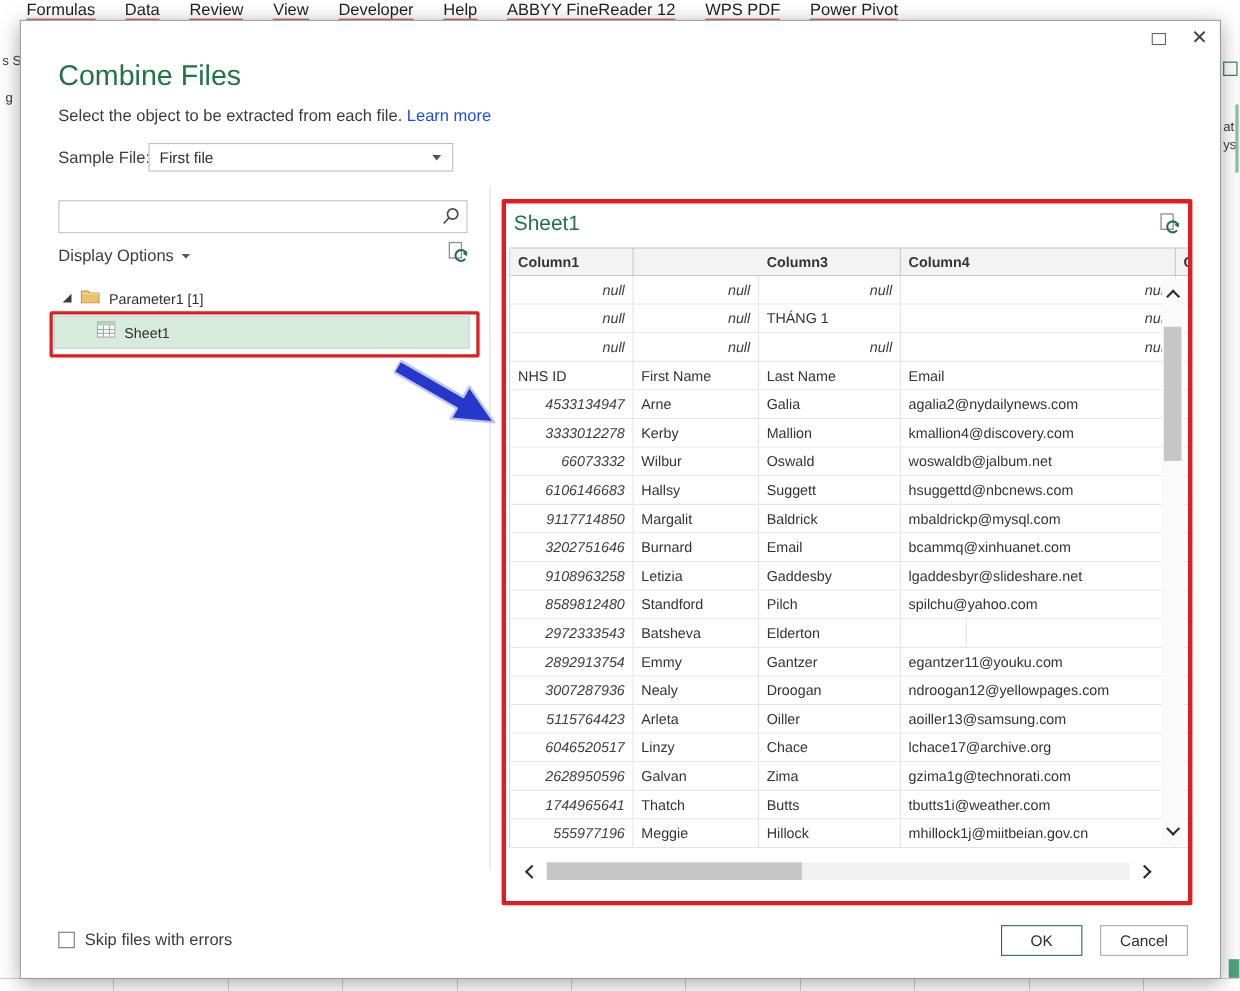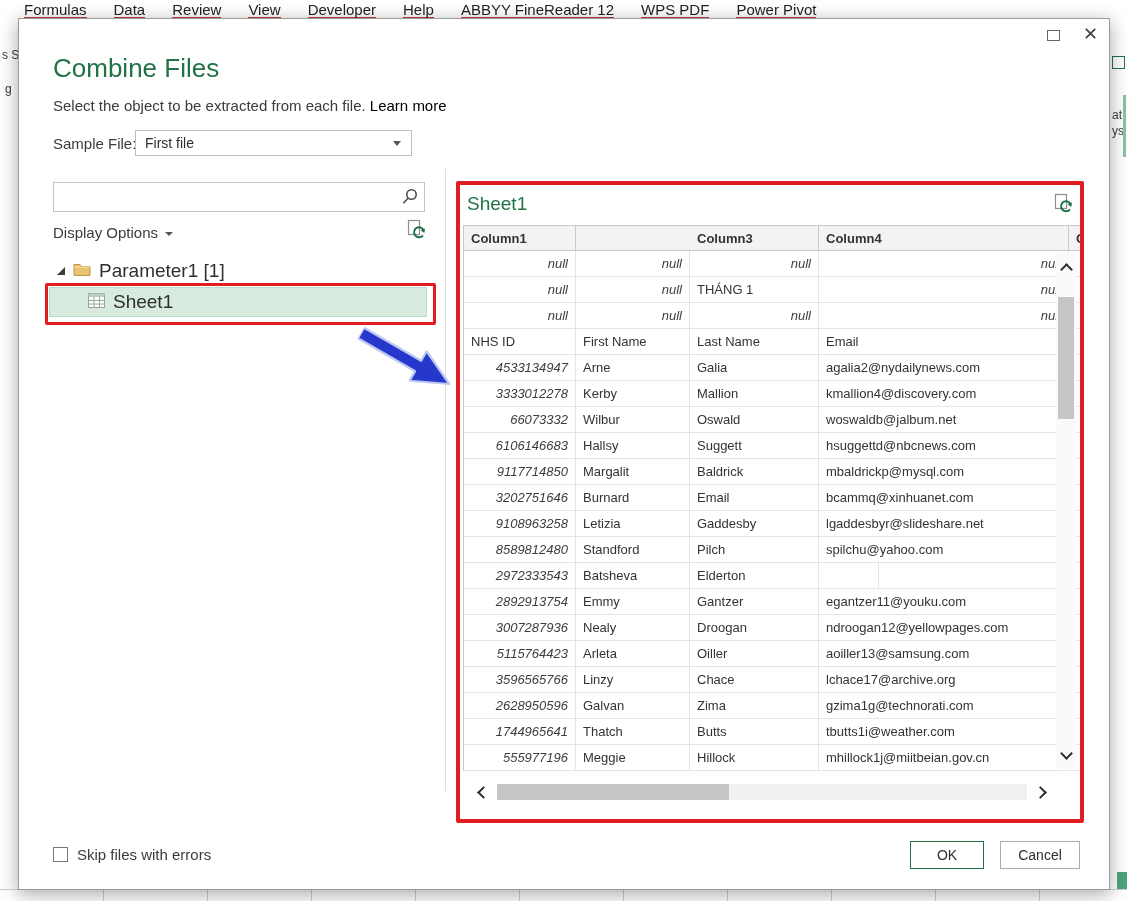--- a/index.html
+++ b/index.html
@@ -30,7 +30,7 @@
 
   .dlg-title { position:absolute; left:34px; top:34px; font-size:26px; font-weight:400; color:#217346; }
   .dlg-sub { position:absolute; left:34px; top:78px; font-size:15px; color:#3b3b3b; }
-  .learn-more { color:#000000; cursor:pointer; }
+  .learn-more { color:#1d4ed8; cursor:pointer; }
 
   .sample-label { position:absolute; left:34px; top:116px; font-size:15px; color:#3b3b3b; }
   .sample-dd { position:absolute; left:116px; top:111px; width:277px; height:26px;

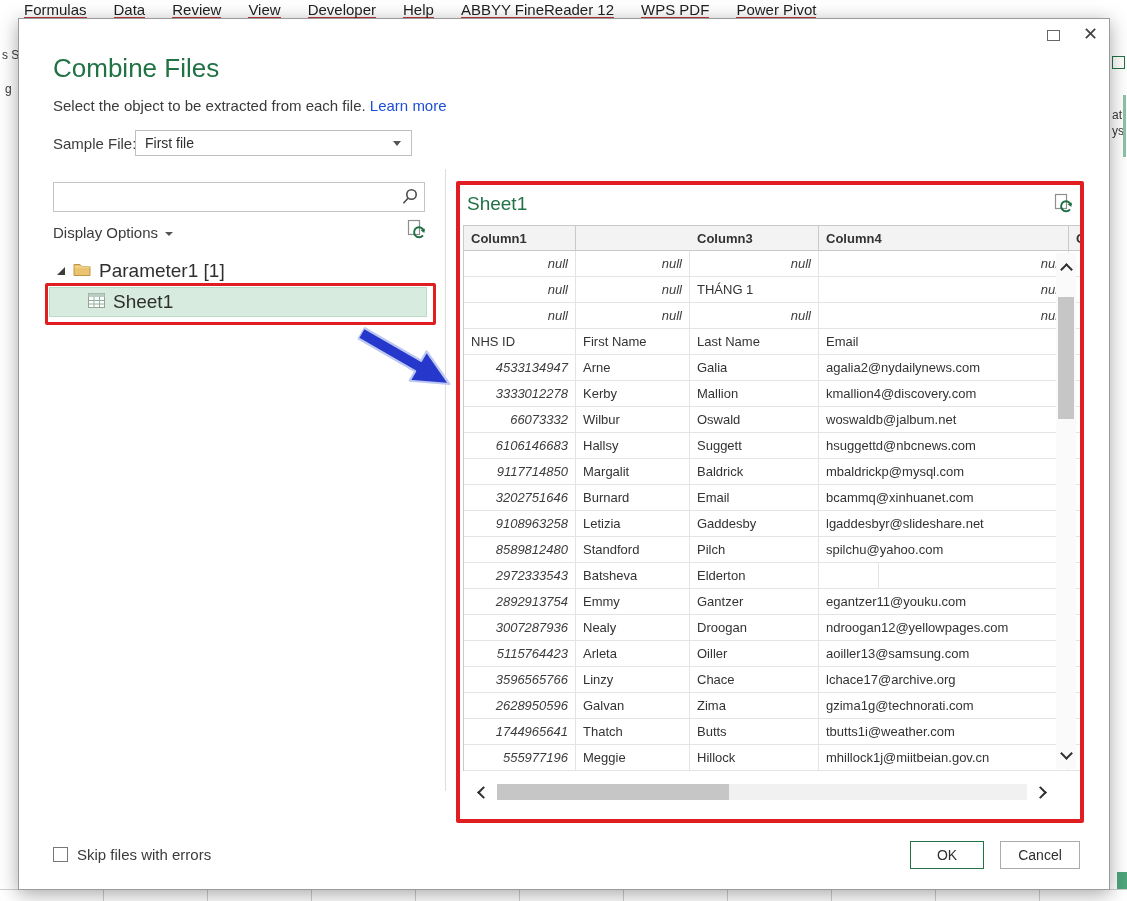--- a/index.html
+++ b/index.html
@@ -56,7 +56,7 @@
   
   .tree-row1 { position:absolute; left:38px; top:240px; height:24px; display:flex; align-items:center; gap:8px; cursor:pointer; }
   .expander { width:0; height:0; border-left:8px solid transparent; border-bottom:8px solid #3c3c3c; }
-  .tree-label { font-size:19px; color:#2f2f2f; }
+  .tree-label { font-size:13px; color:#2f2f2f; }
   .tree-row2 { position:absolute; left:30px; top:268px; width:378px; height:30px;
                background:#d7ecdf; border:1px solid #b9dcc8; display:flex; align-items:center;
                gap:8px; padding-left:38px; cursor:pointer; }

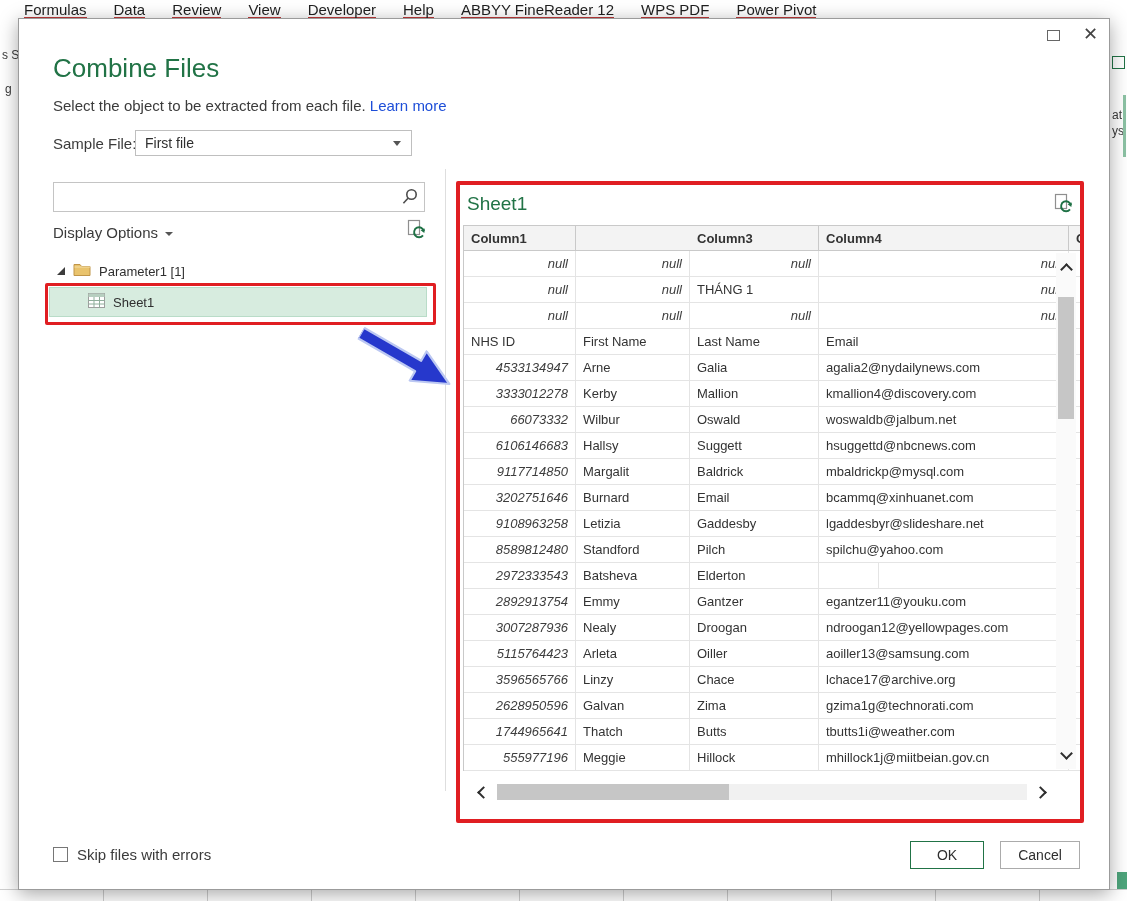--- a/index.html
+++ b/index.html
@@ -322,7 +322,7 @@
               <div class="cell" style="width: 60px;"></div>
             </div>
             <div class="prow">
-              <div class="cell numv" style="width: 112px;">3596565766</div>
+              <div class="cell numv" style="width: 112px;">6046520517</div>
               <div class="cell" style="width: 114px;">Linzy</div>
               <div class="cell" style="width: 129px;">Chace</div>
               <div class="cell" style="width: 250px;">lchace17@archive.org</div>

